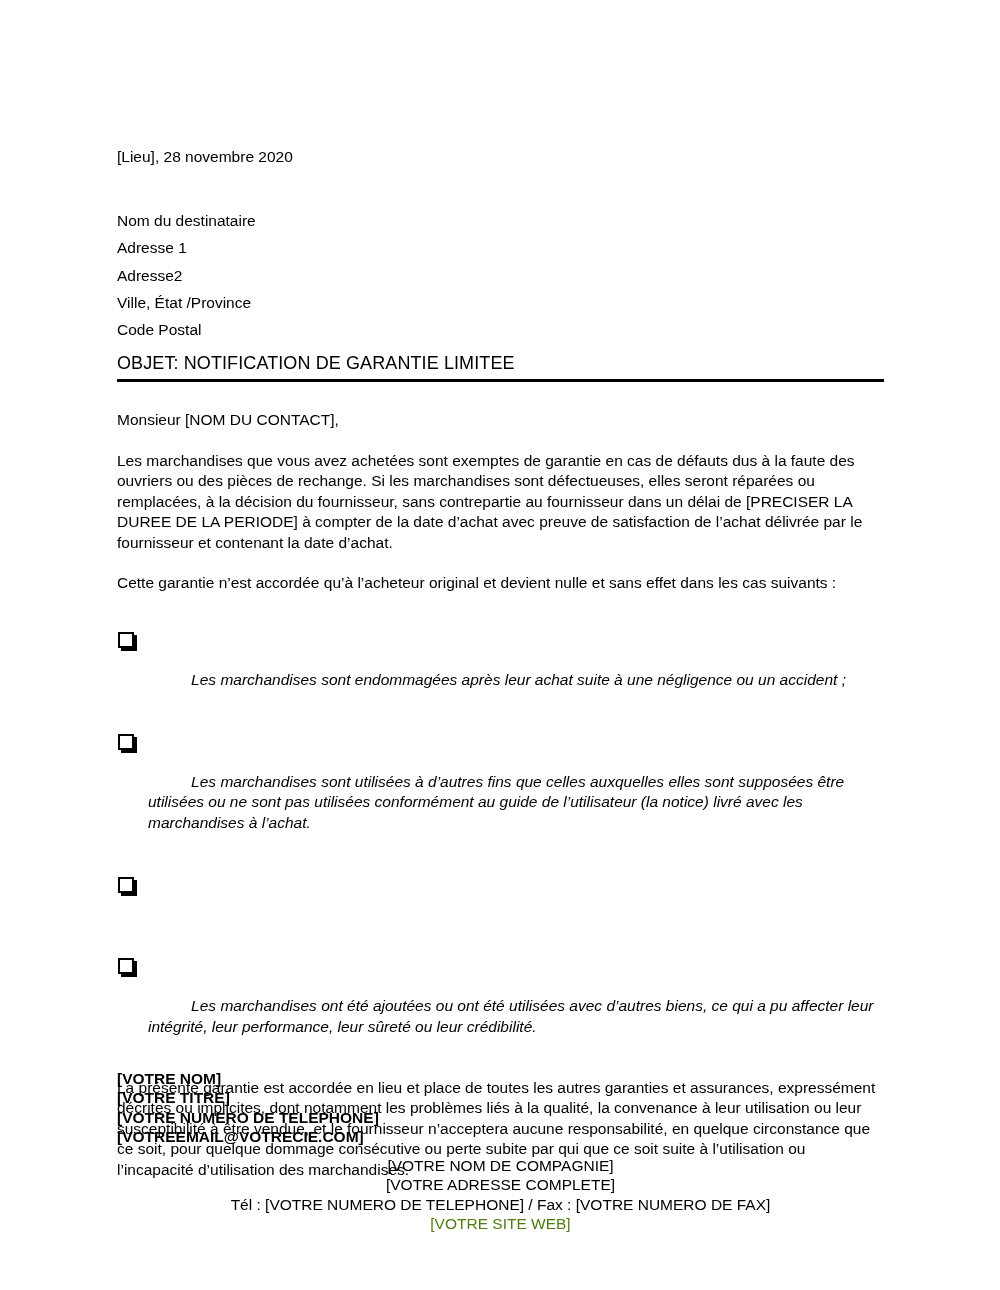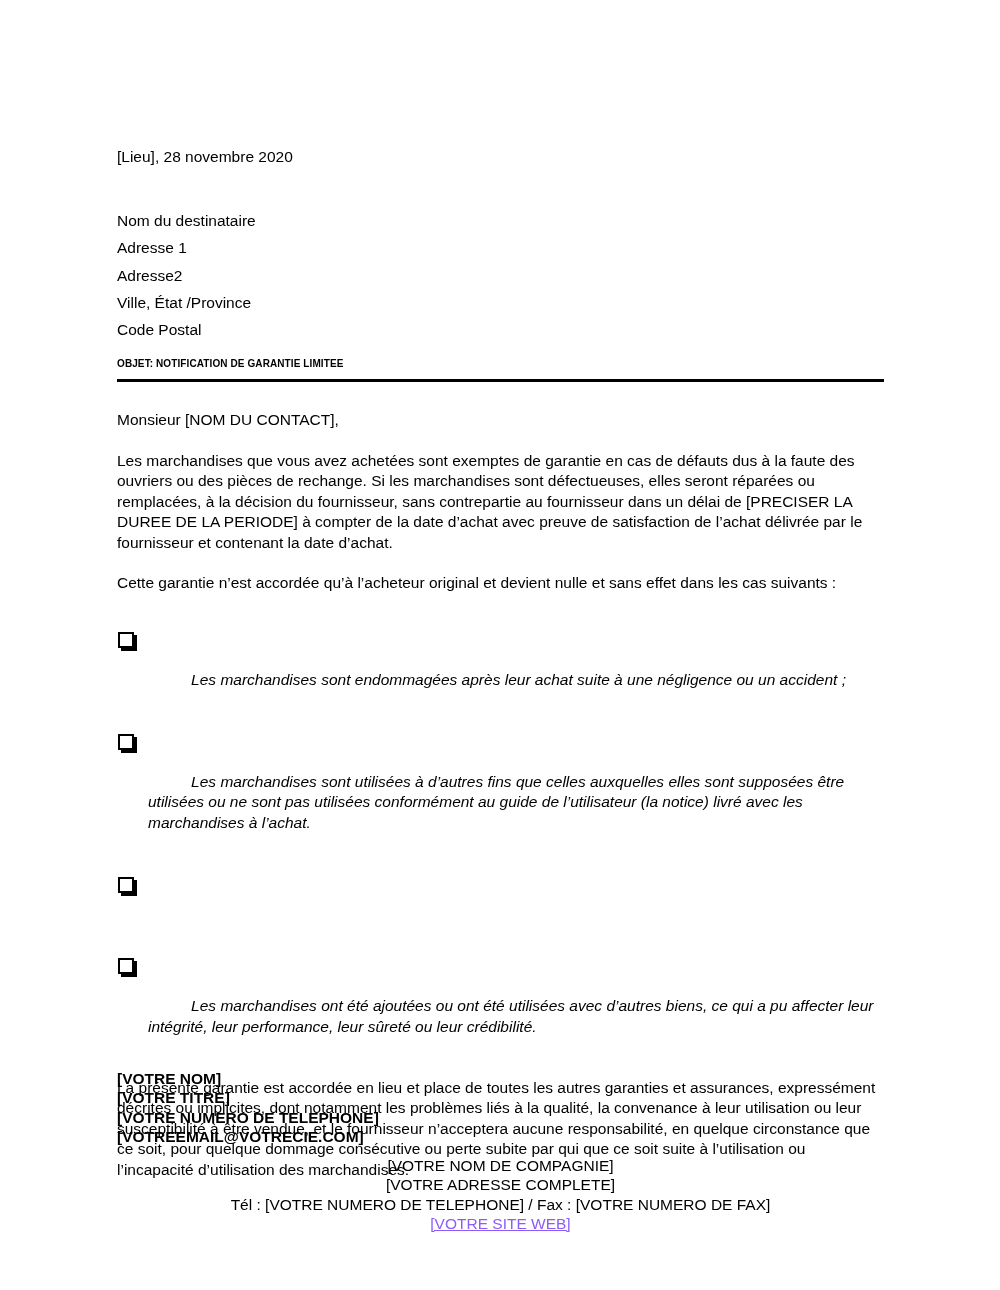--- a/index.html
+++ b/index.html
@@ -56,8 +56,8 @@
     position: absolute;
     top: 354px;
     left: 0;
-    font-size: 10px;
-    font-weight: bold;
+    font-size: 18px;
+    font-weight: normal;
     line-height: 19px;
     letter-spacing: 0.1px;
     white-space: nowrap;

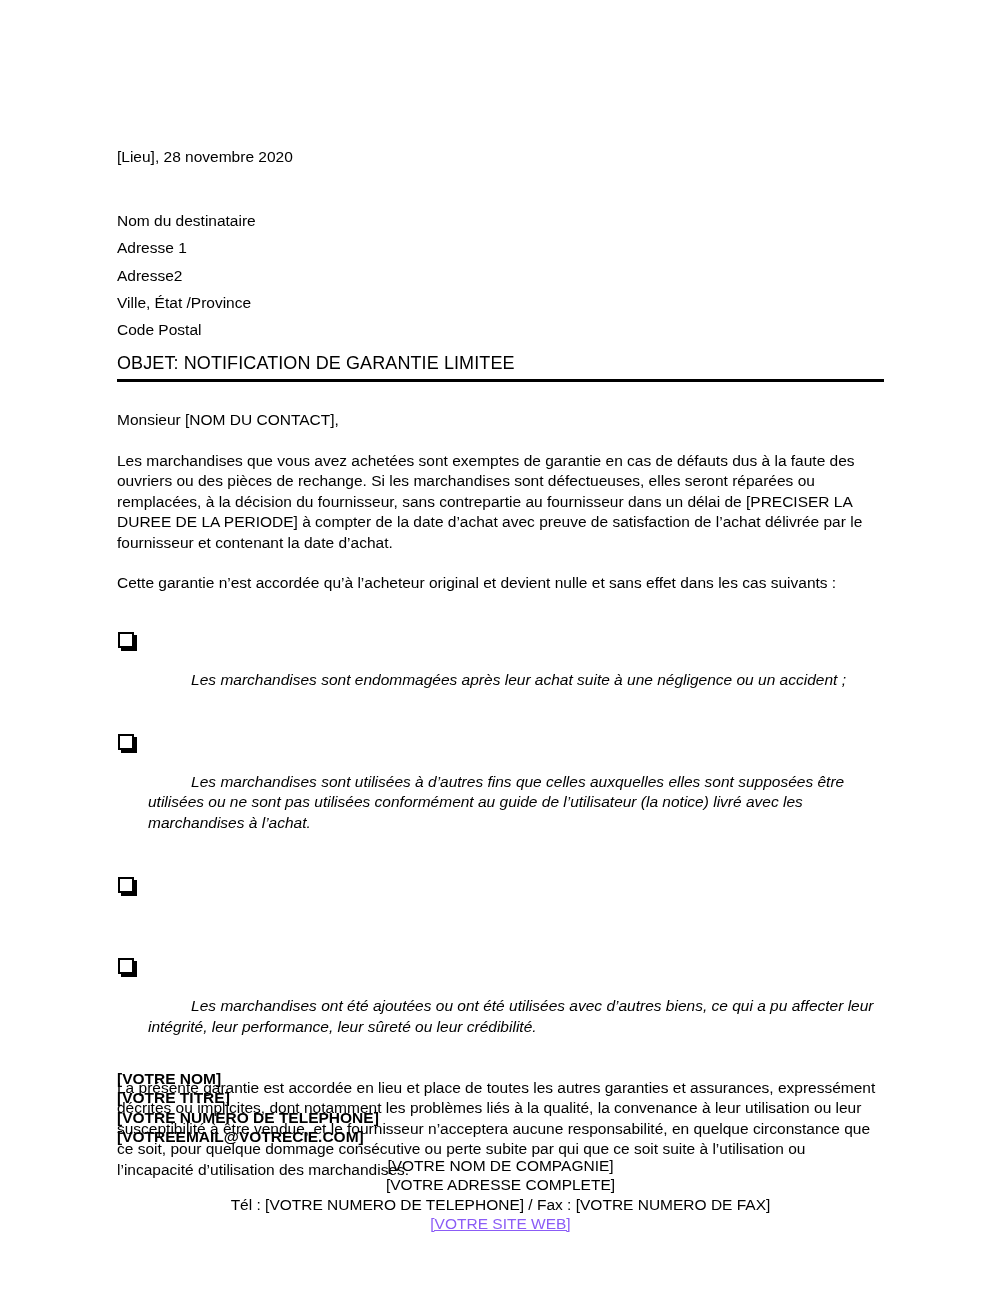--- a/index.html
+++ b/index.html
@@ -141,8 +141,7 @@
     font-weight: normal;
   }
   .footer .weblink {
-    color: #8b5cf6;
-    text-decoration: underline;
+    color: #4d7c0f;
     cursor: pointer;
     text-align: center;
   }

